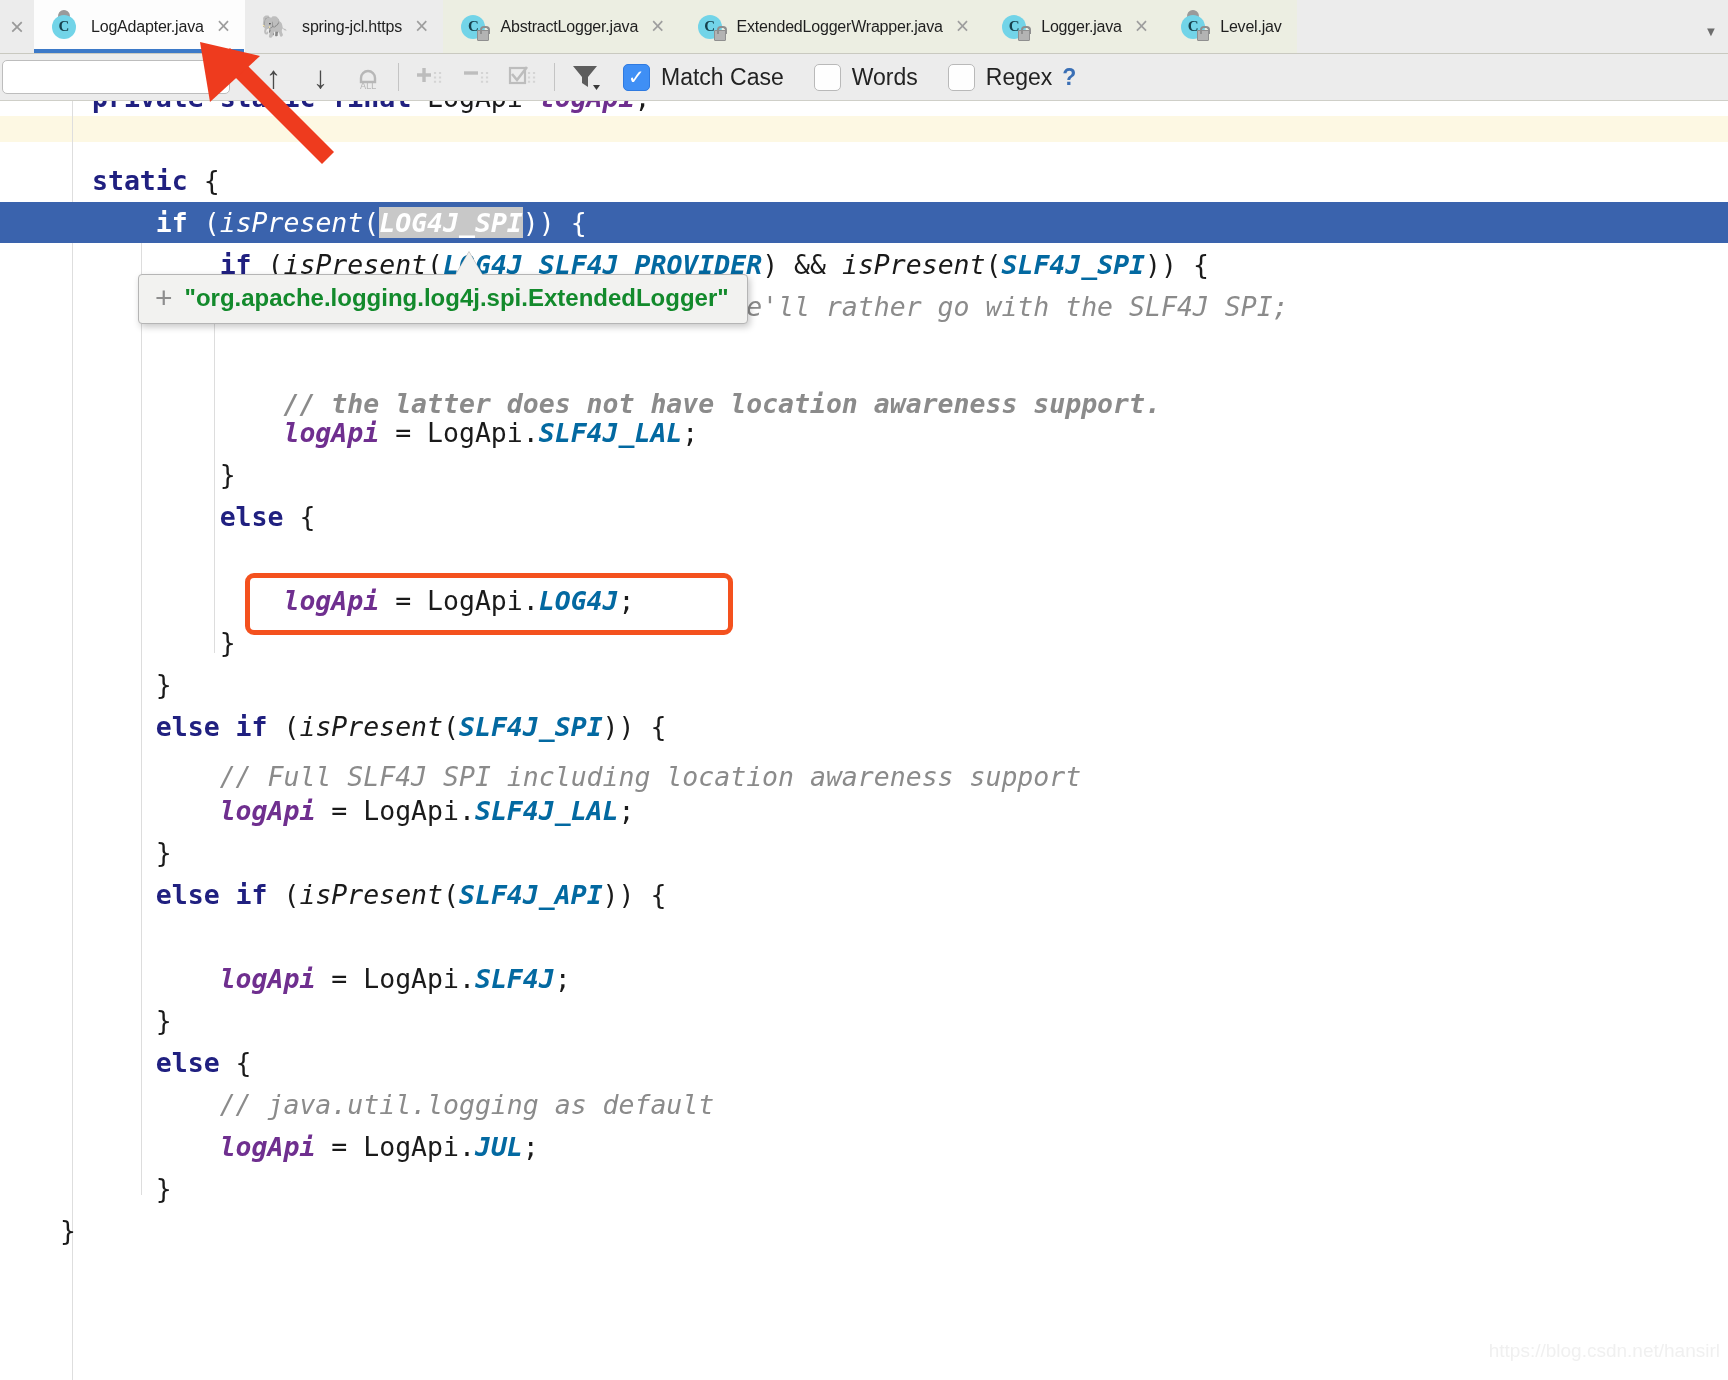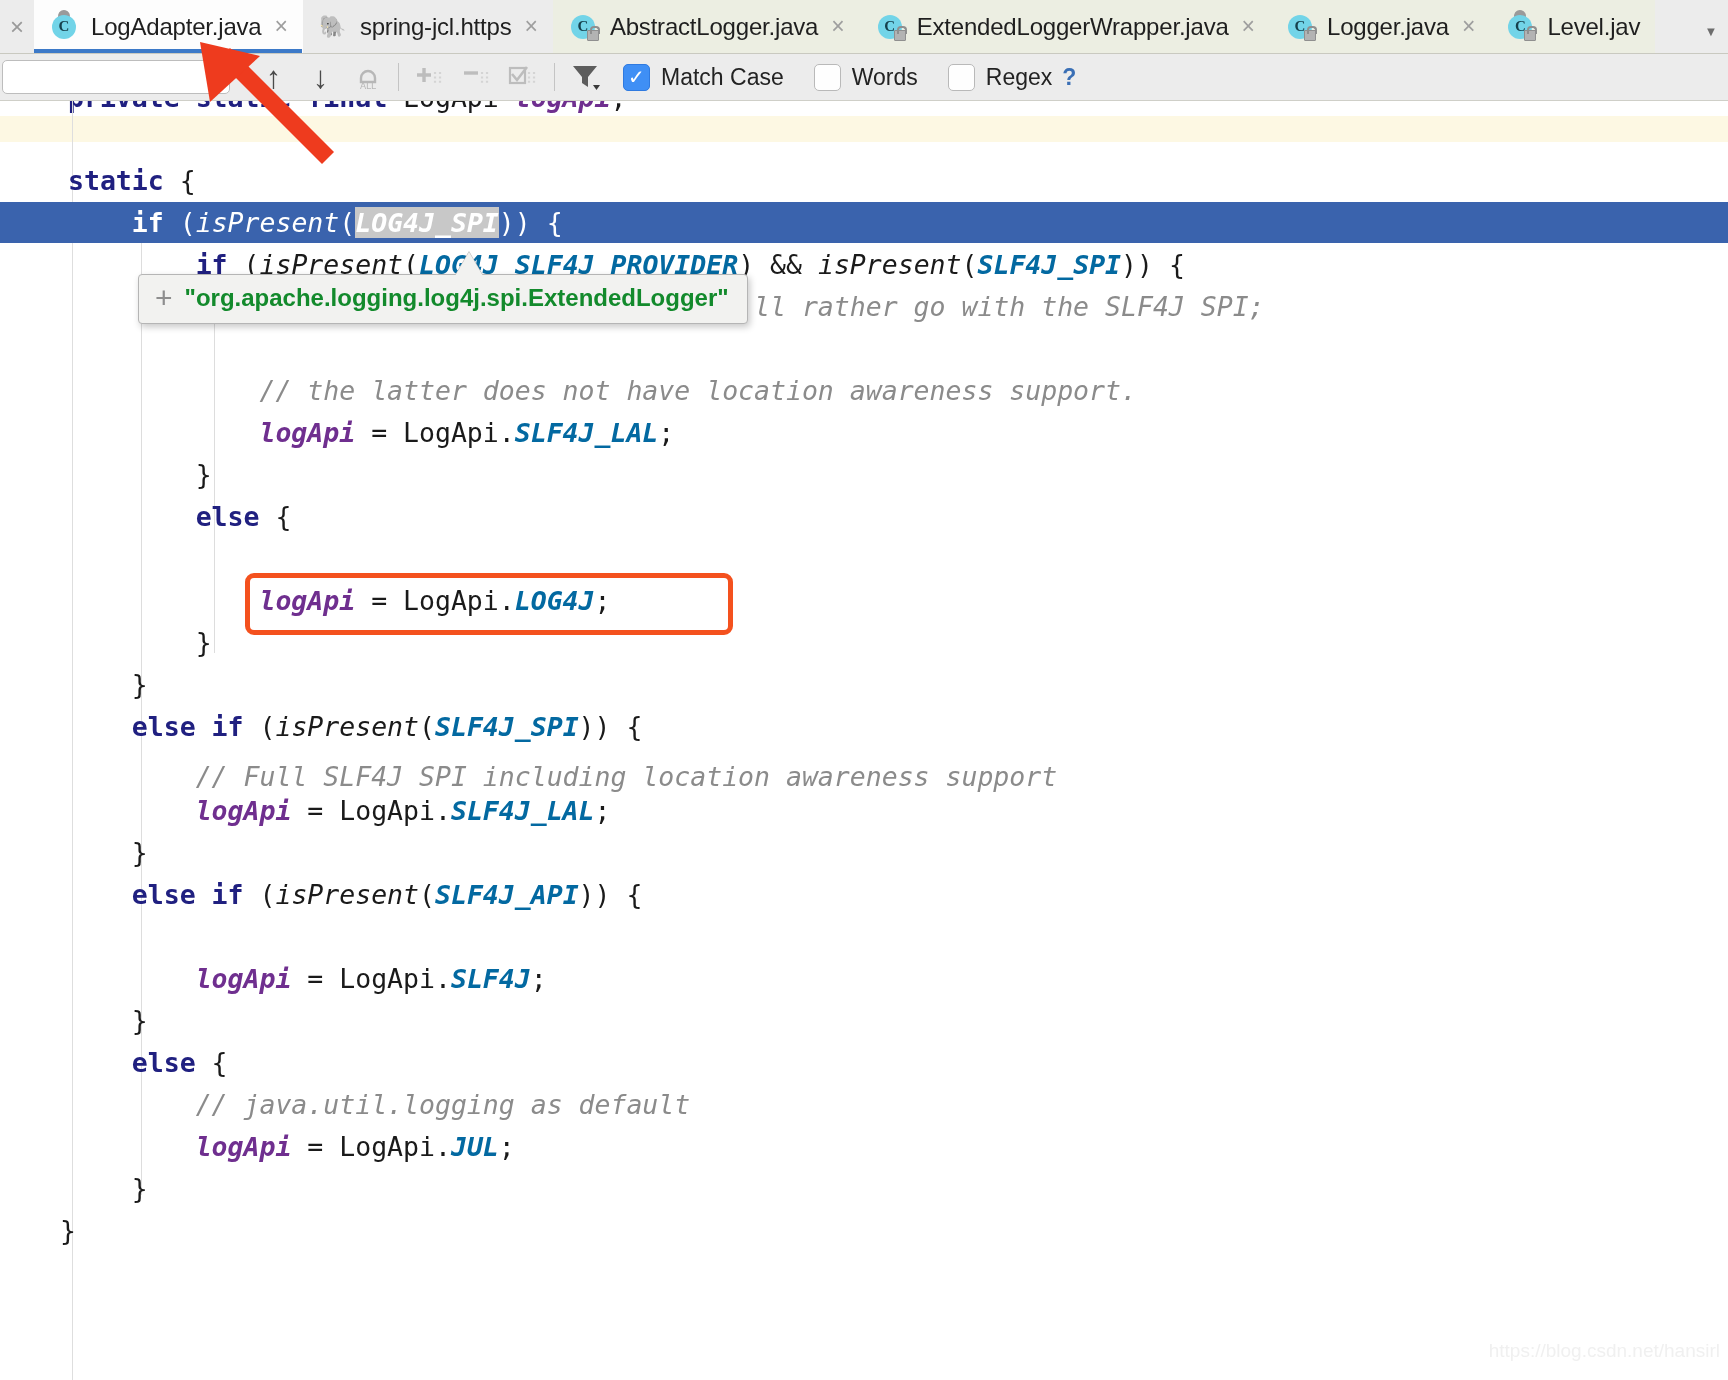--- a/index.html
+++ b/index.html
@@ -45,7 +45,7 @@
     background: #3c79c8;
   }
   .tab-label {
-    font-size: 24px; color: #1f1f1f; letter-spacing: -0.2px;
+    font-size: 16px; color: #1f1f1f; letter-spacing: -0.2px;
   }
   .tab-x {
     color: #9e9e9e; font-size: 23px; font-weight: 300; line-height: 1;

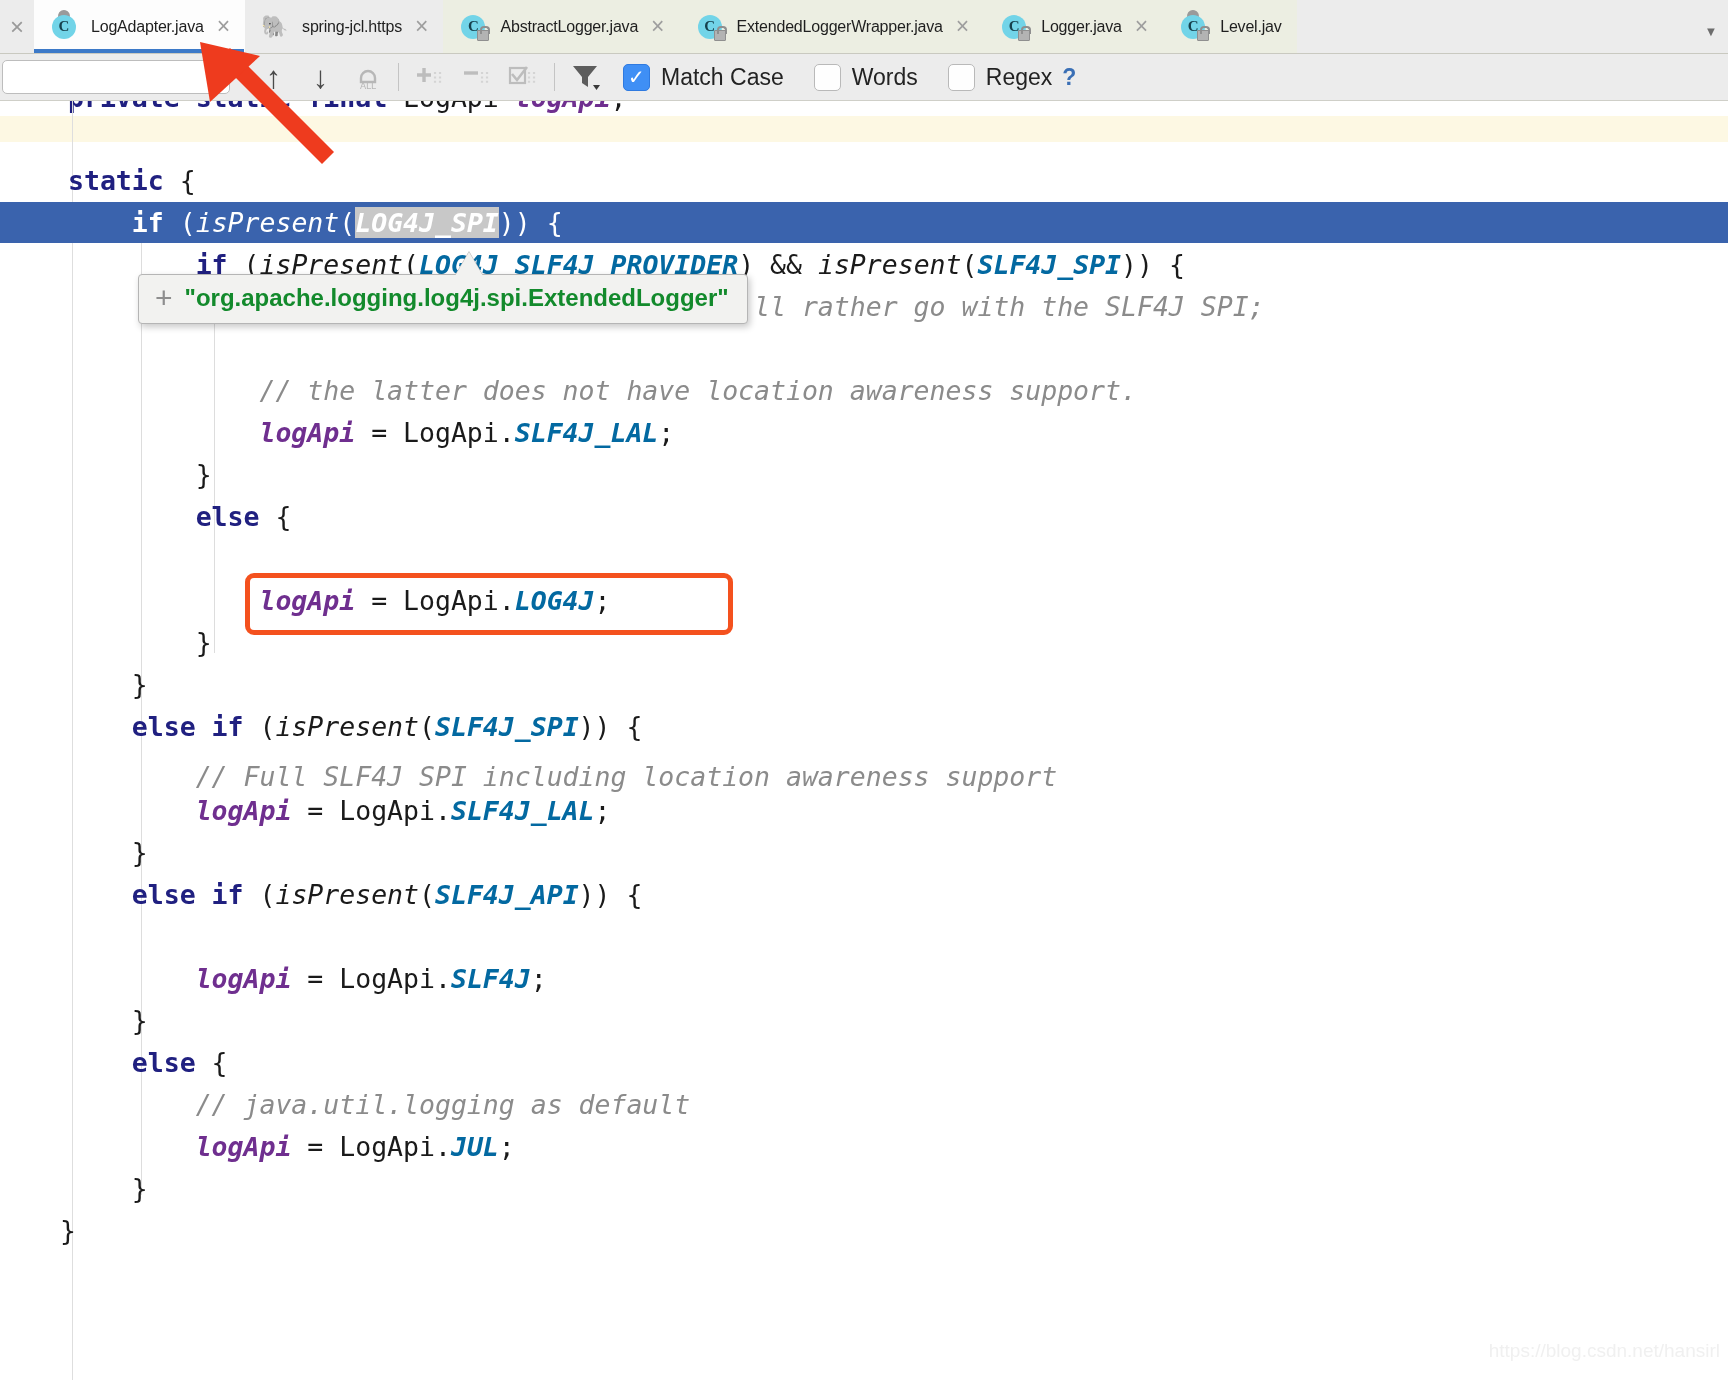--- a/index.html
+++ b/index.html
@@ -165,7 +165,7 @@
     height: 41.5px;
     white-space: pre;
     line-height: 41.5px;
-    padding-left: 68px;
+    padding-left: 92px;
     color: #1a1a1a;
   }
   .band-yellow {

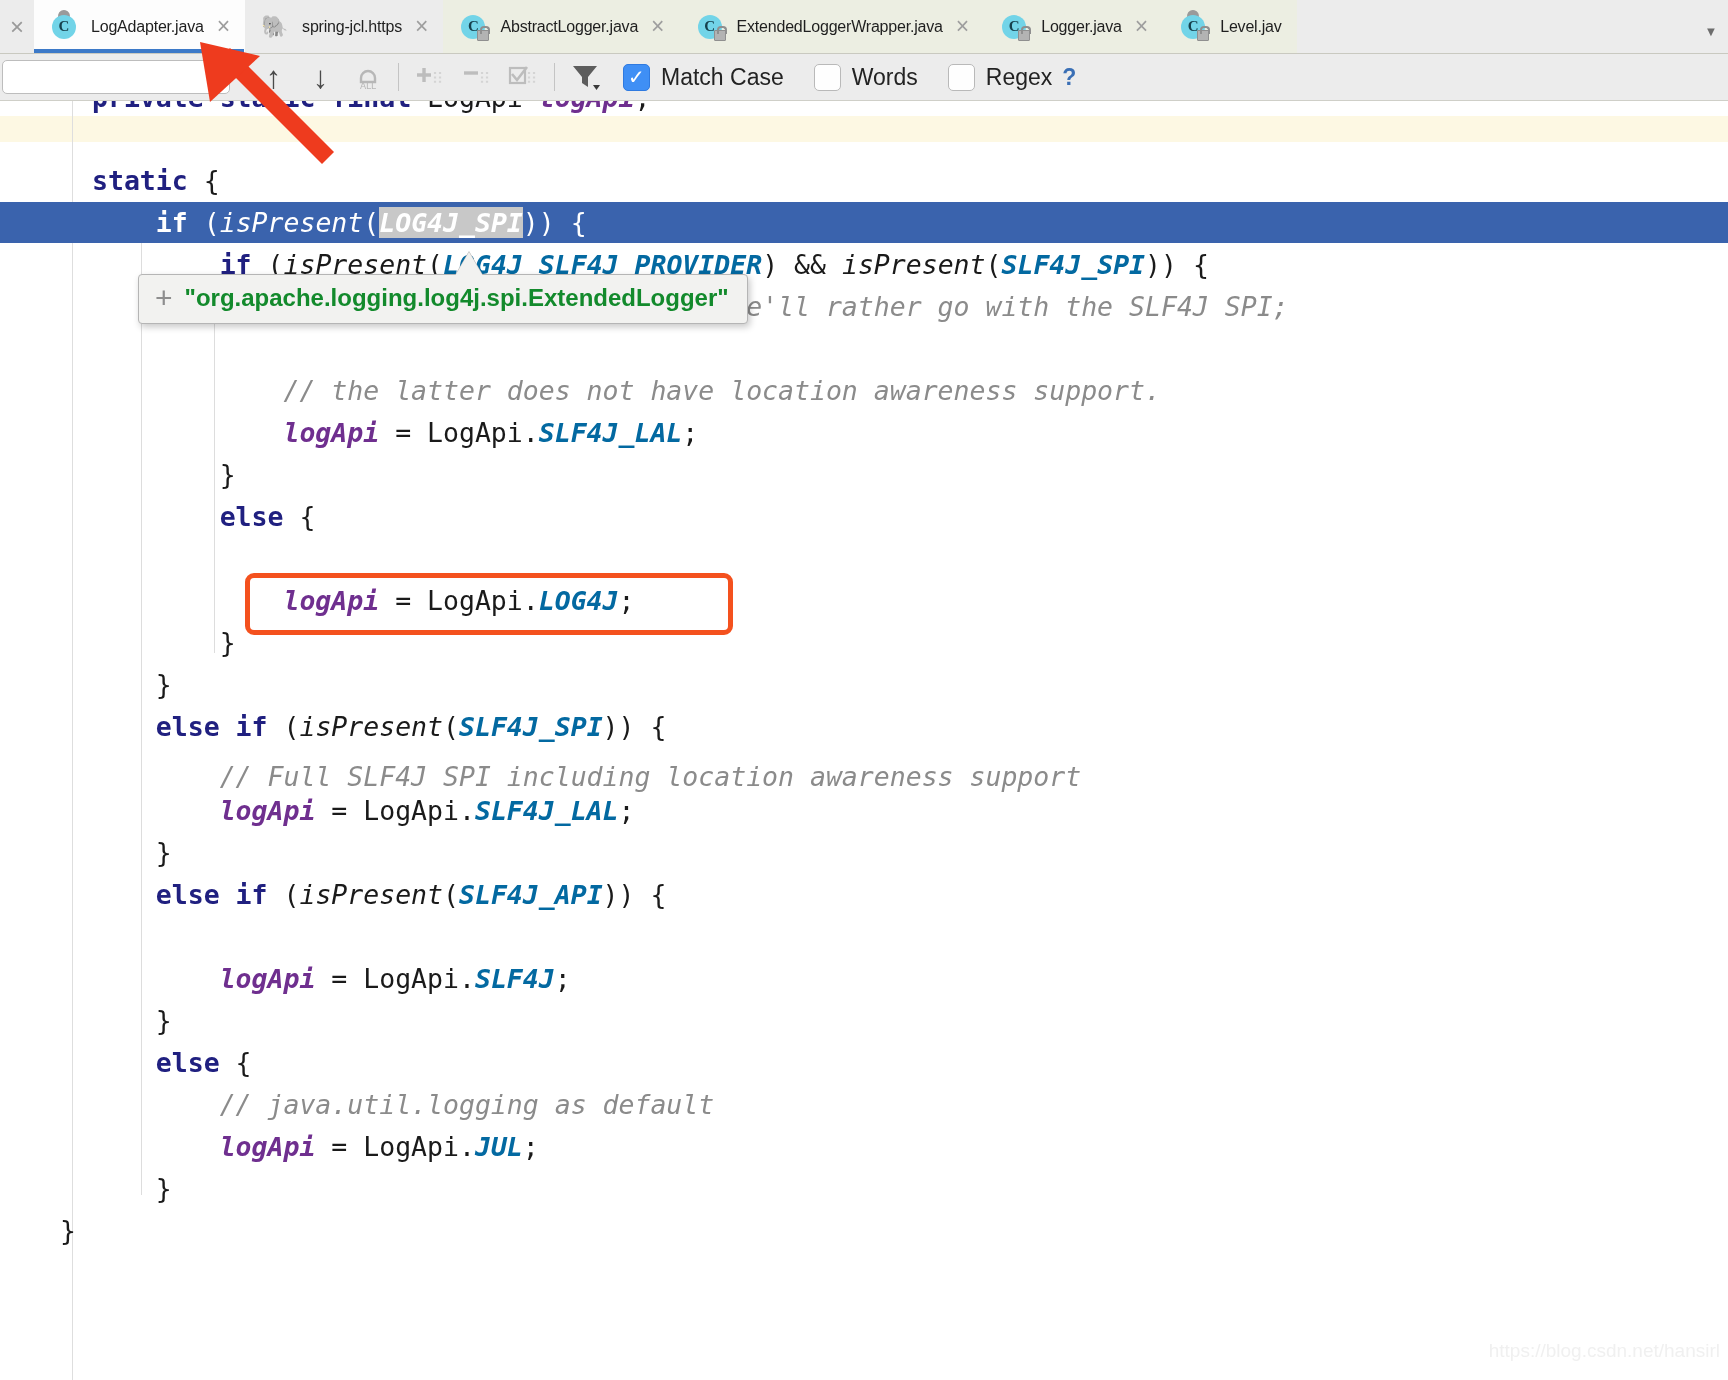--- a/index.html
+++ b/index.html
@@ -403,7 +403,7 @@
   <div class="code-line" style="top:143px;"><span class="plain-t">        </span><span class="kw">if</span><span class="plain-t"> (</span><span class="mth">isPresent</span><span class="plain-t">(</span><span class="cst">LOG4J_SLF4J_PROVIDER</span><span class="plain-t">) &amp;&amp; </span><span class="mth">isPresent</span><span class="plain-t">(</span><span class="cst">SLF4J_SPI</span><span class="plain-t">)) {</span></div>
 
   <div class="code-line" style="top:185px;"><span class="plain-t">            </span><span class="cm">// log4j-to-slf4j bridge -&gt; we'll rather go with the SLF4J SPI;</span></div>
-  <div class="code-line" style="top:269px;"><span class="plain-t">            </span><span class="cm">// the latter does not have location awareness support.</span></div>
+  <div class="code-line" style="top:282px;font-weight:bold;"><span class="plain-t">            </span><span class="cm">// the latter does not have location awareness support.</span></div>
 
   <div class="code-line" style="top:311px;"><span class="plain-t">            </span><span class="fld">logApi</span><span class="plain-t"> = LogApi.</span><span class="cst">SLF4J_LAL</span><span class="plain-t">;</span></div>
   <div class="code-line" style="top:353px;"><span class="plain-t">        }</span></div>

